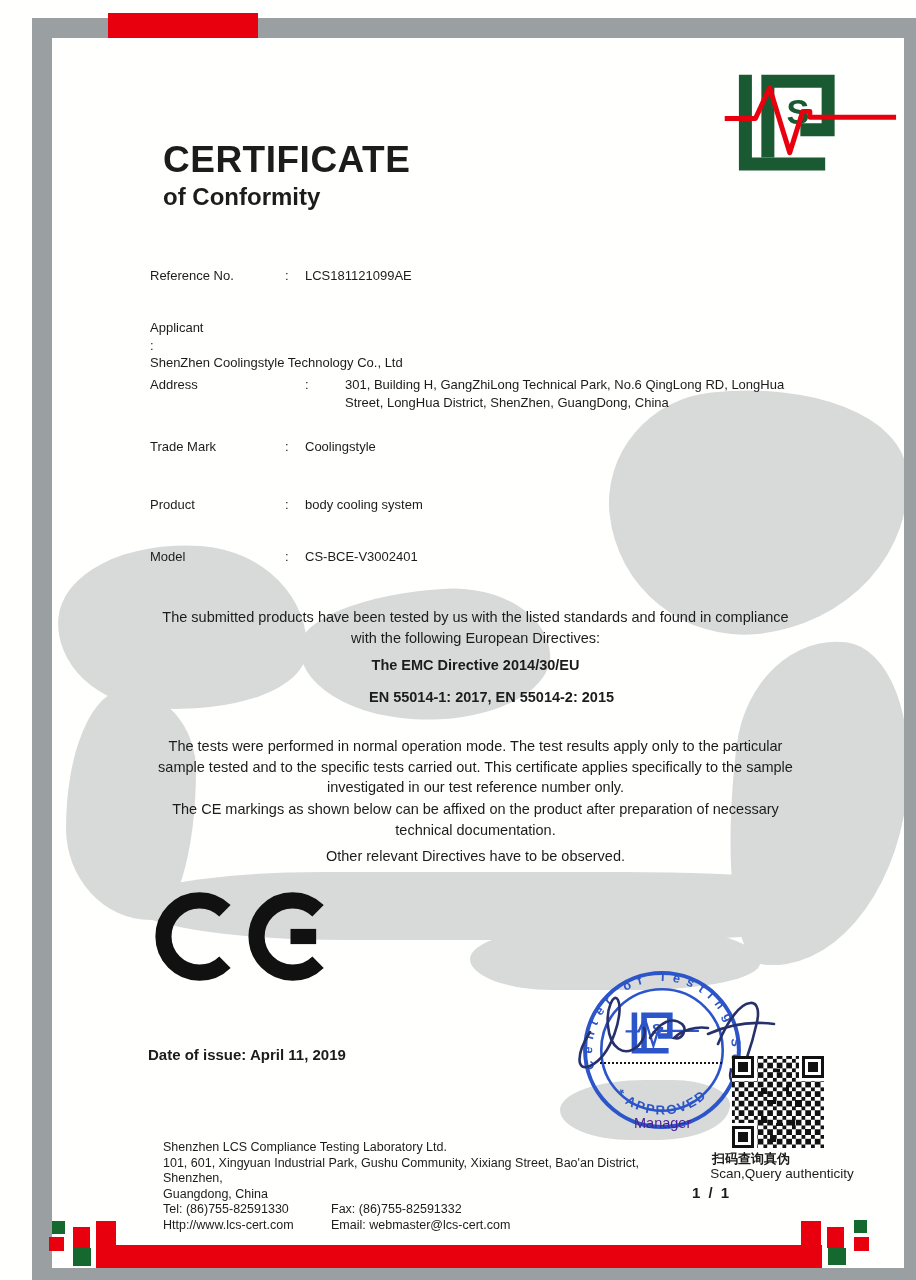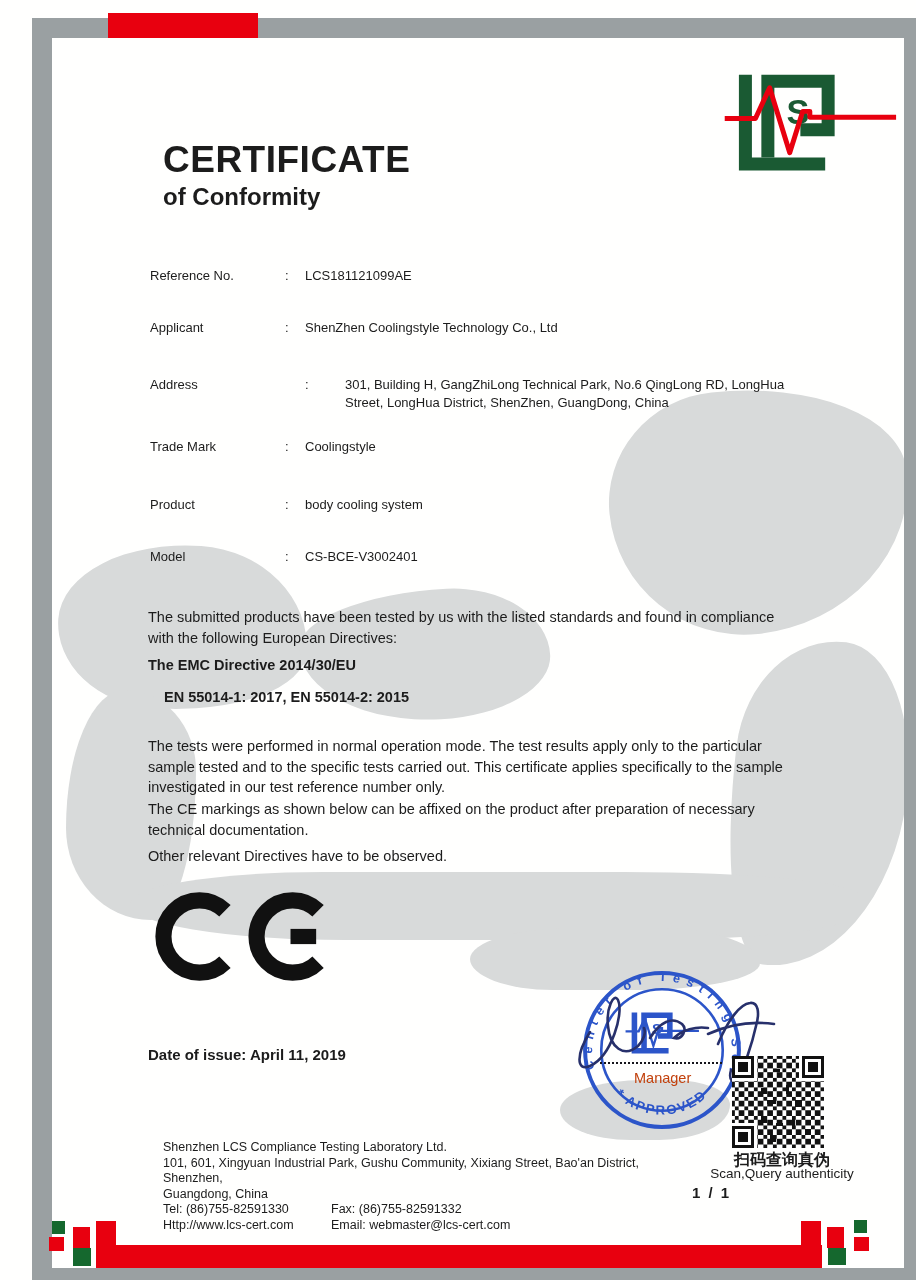--- a/index.html
+++ b/index.html
@@ -84,7 +84,7 @@
     <span class="f-colon">:</span>
     <span class="f-value">LCS181121099AE</span>
   </div>
-  <div class="abs field" style="top:319px;">
+  <div class="abs field" style="top:319px;flex-direction:column;">
     <span class="f-label">Applicant</span>
     <span class="f-colon">:</span>
     <span class="f-value">ShenZhen Coolingstyle Technology Co., Ltd</span>

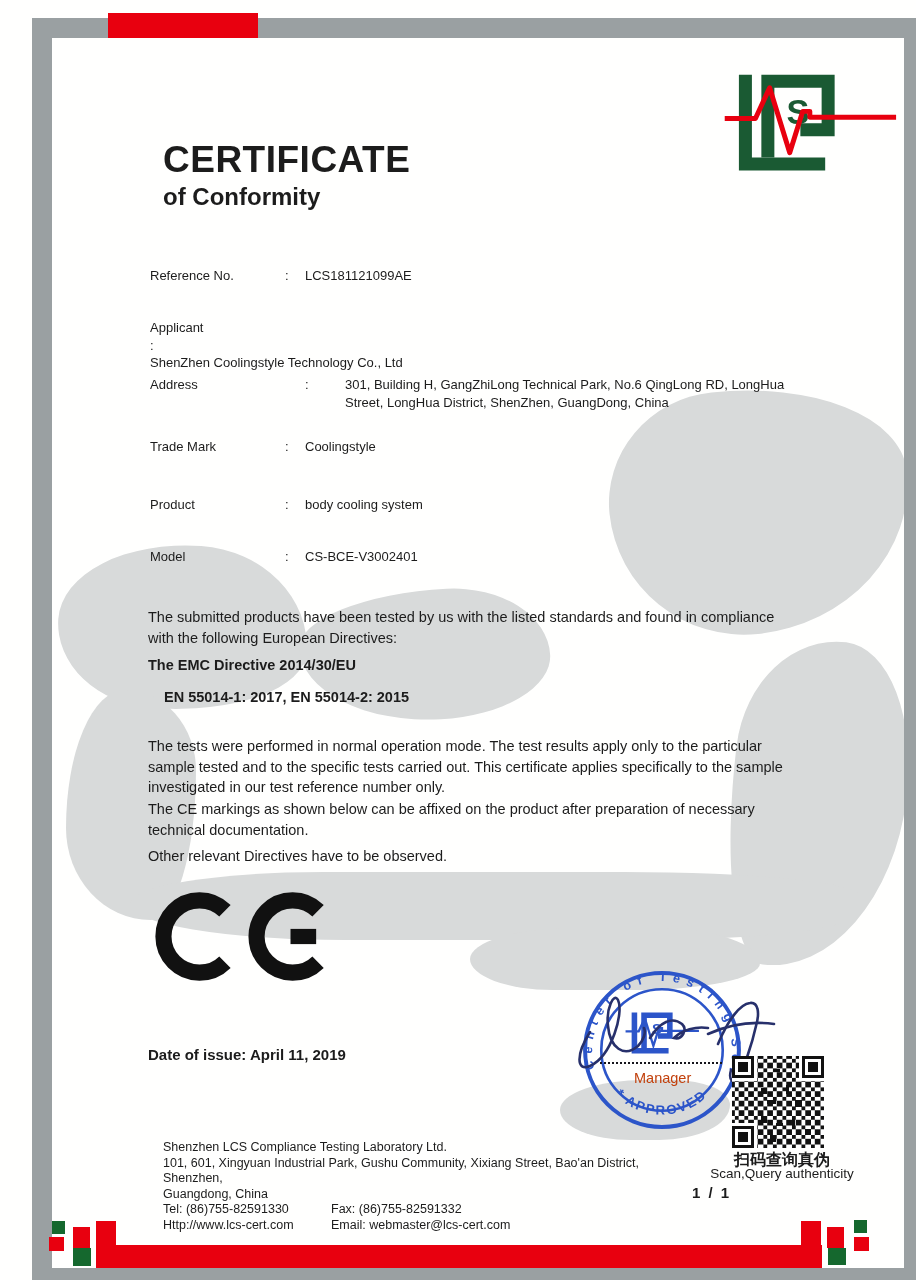--- a/index.html
+++ b/index.html
@@ -22,7 +22,7 @@
   .f-colon{width:20px;flex:none;text-align:left;}
   .f-value{width:505px;}
   
-  .para{left:148px;width:655px;font-size:14.5px;line-height:1.42;}
+  .para{left:148px;width:655px;font-size:14.5px;line-height:1.42;text-align:center;}
   .bold{font-weight:bold;}
   
   .foot{font-size:12.5px;line-height:15.5px;}

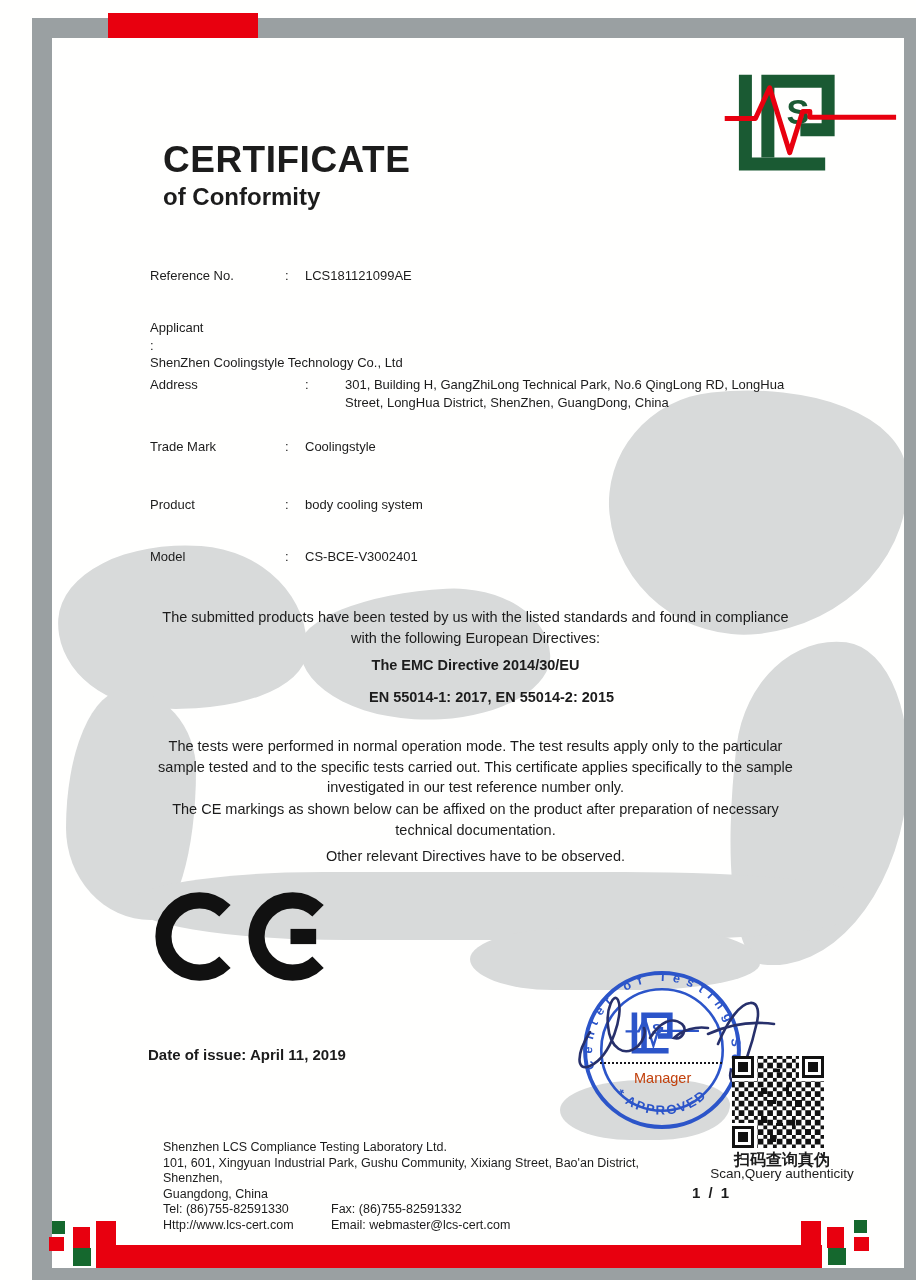--- a/index.html
+++ b/index.html
@@ -32,7 +32,7 @@
   .qr-cap-en{font-size:13.5px;text-align:center;}
   .pageno{font-size:15px;font-weight:bold;letter-spacing:2px;}
   .dotline{border-bottom:2.5px dotted #15151c;}
-  .mgr{font-size:14.5px;color:#c2410c;}
+  .mgr{font-size:14.5px;color:#4c1d95;margin-top:45px;}
   .stamp-arc{fill:#2c55c9;font-size:12.5px;font-weight:bold;}
 </style>
 </head>

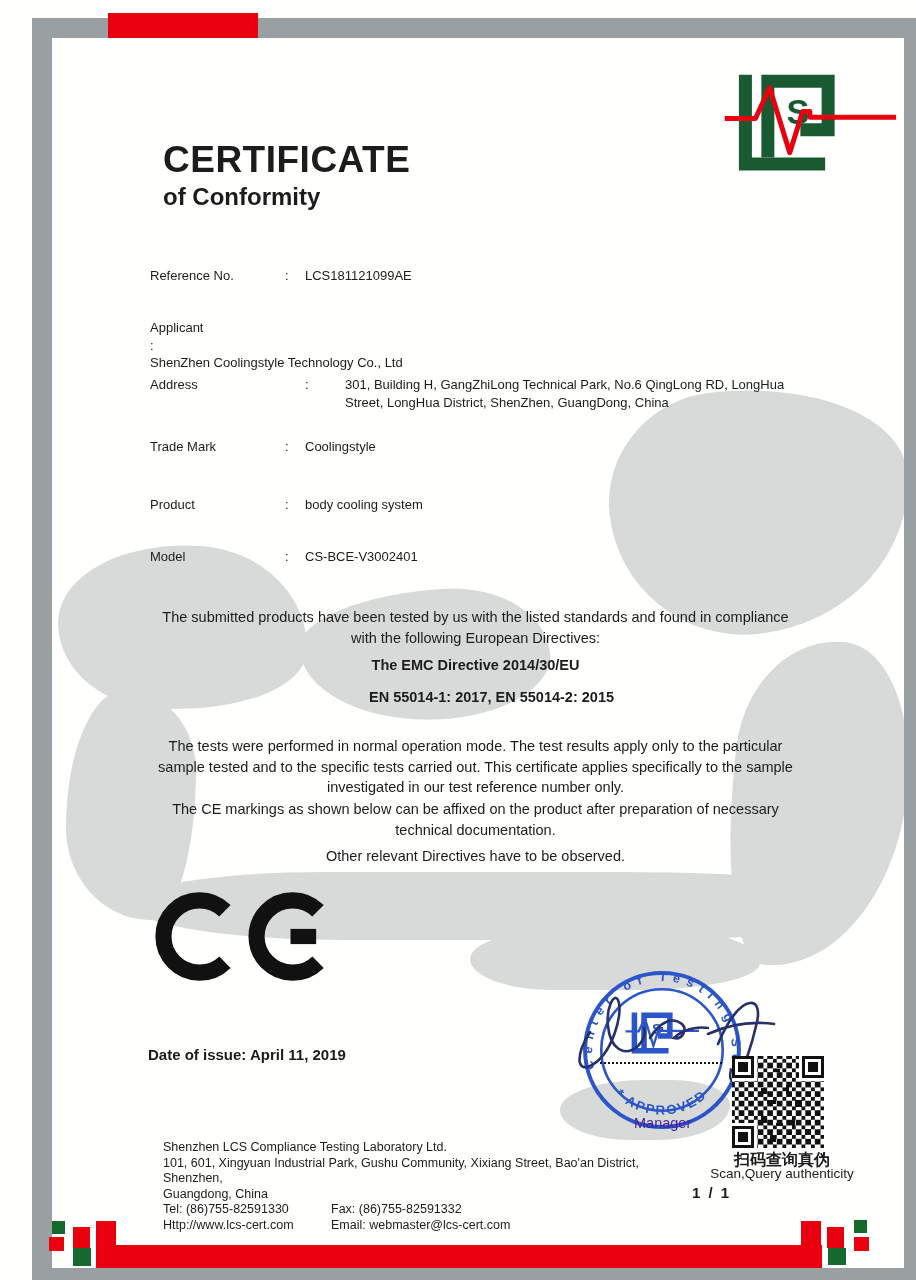--- a/index.html
+++ b/index.html
@@ -28,7 +28,7 @@
   .foot{font-size:12.5px;line-height:15.5px;}
   .foot-row{display:flex;}
   .foot-c1{width:168px;flex:none;}
-  .qr-cap-cn{font-size:16px;font-weight:bold;text-align:center;}
+  .qr-cap-cn{font-size:13px;font-weight:bold;text-align:left;}
   .qr-cap-en{font-size:13.5px;text-align:center;}
   .pageno{font-size:15px;font-weight:bold;letter-spacing:2px;}
   .dotline{border-bottom:2.5px dotted #15151c;}

